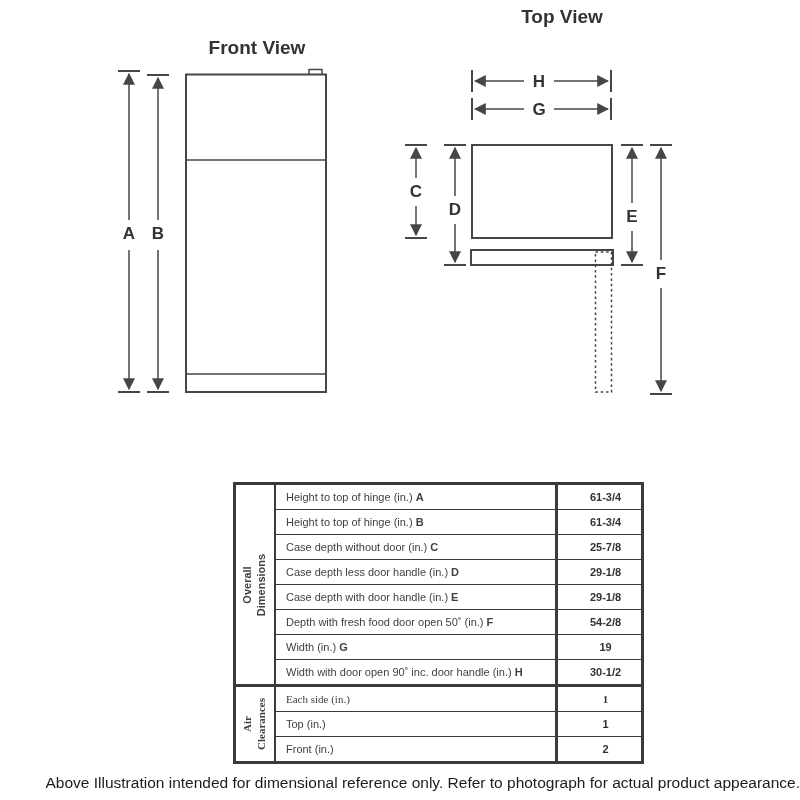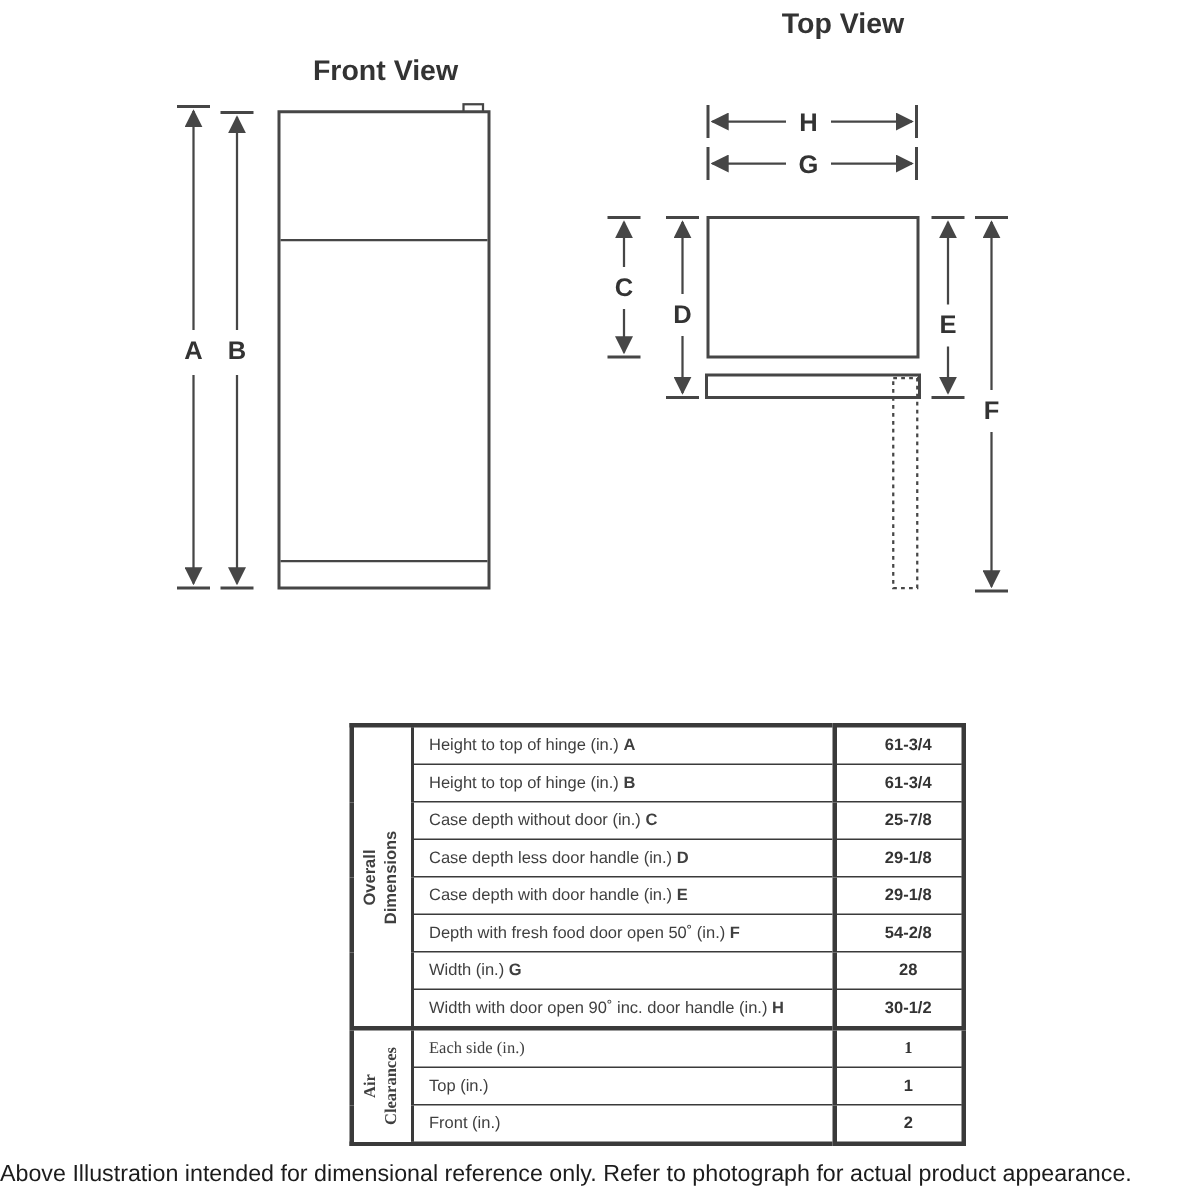--- a/index.html
+++ b/index.html
@@ -201,7 +201,7 @@
       </tr>
       <tr>
         <td class="desc"><span>Width (in.) </span><span class="key-letter">G</span></td>
-        <td class="val">28</td>
+        <td class="val">19</td>
       </tr>
       <tr>
         <td class="desc"><span>Width with door open 90˚ inc. door handle (in.) </span><span class="key-letter">H</span></td>

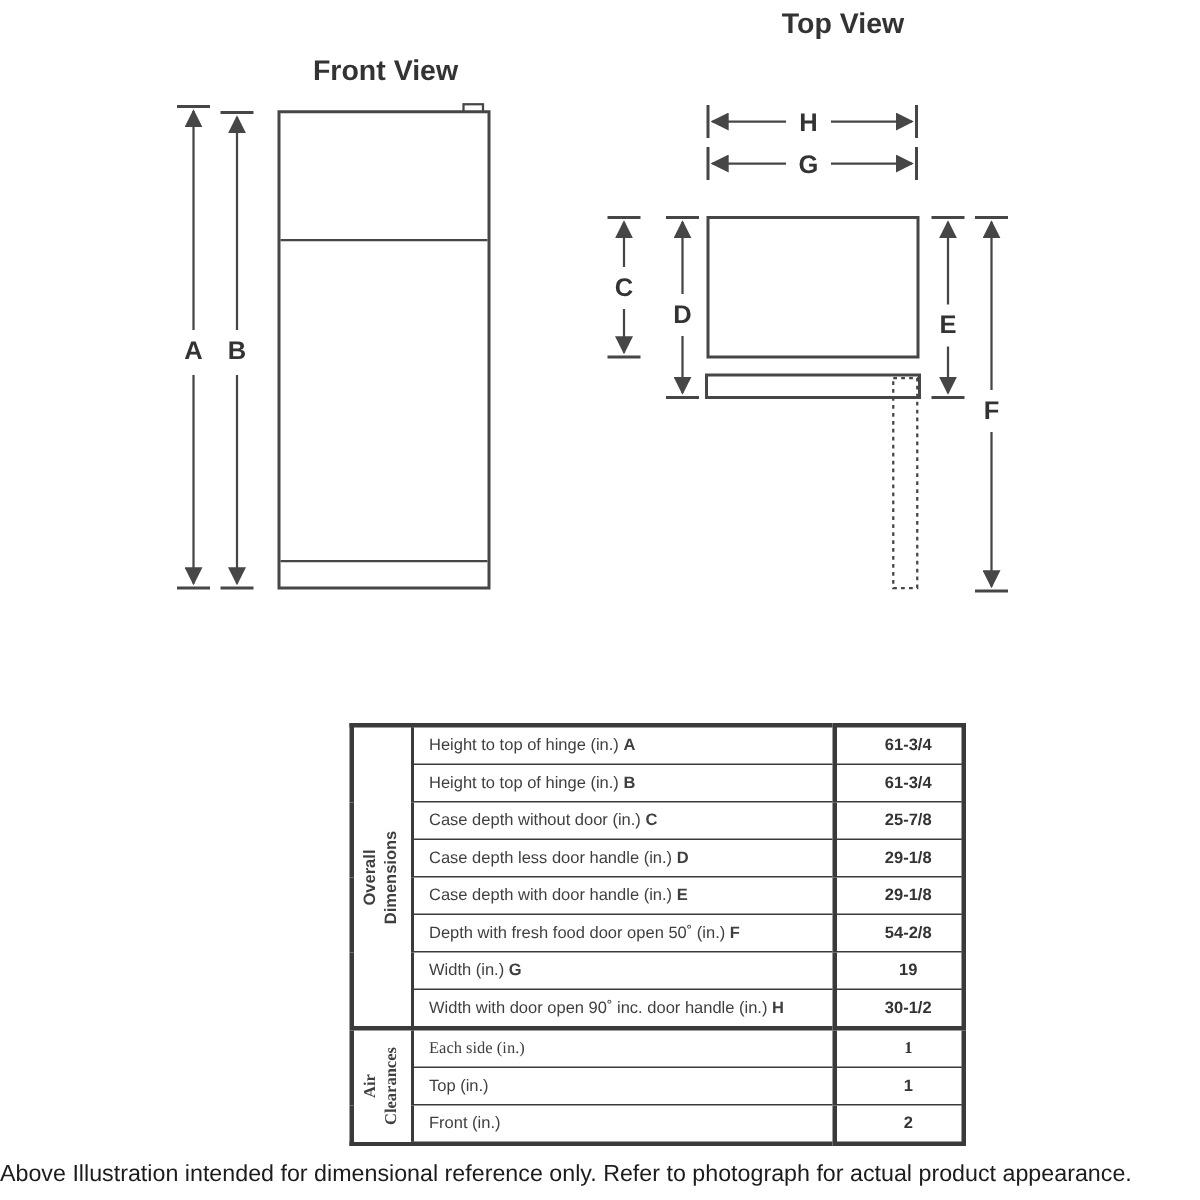--- a/index.html
+++ b/index.html
@@ -72,7 +72,7 @@
     position:absolute;
     left:0;right:0;
     top:774px;
-    text-align:left;
+    text-align:right;
     font-size:15.5px;
     color:#1c1c1c;
   }

